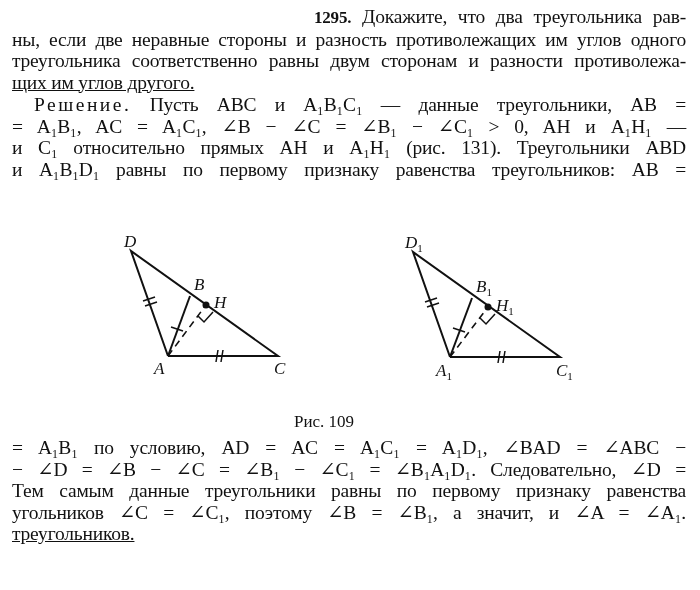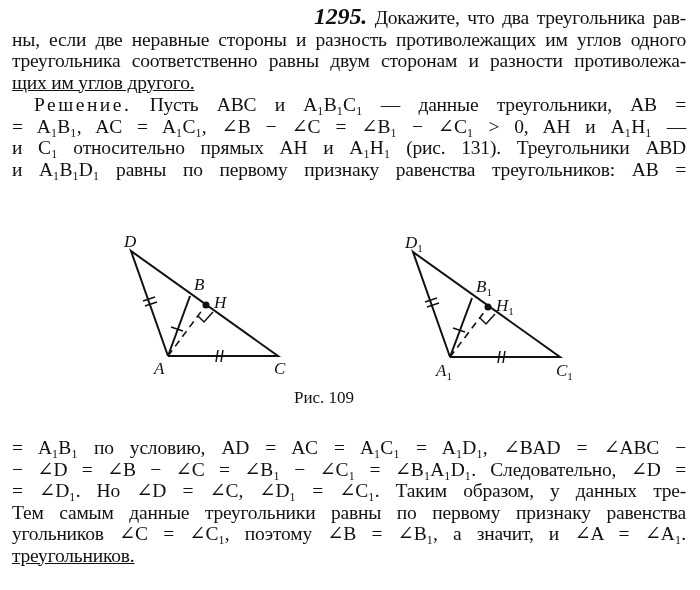--- a/index.html
+++ b/index.html
@@ -9,7 +9,7 @@
           text-align: justify; letter-spacing: -0.2px; }
   .line { display: block; white-space: nowrap; text-align-last: justify; }
   .line.last { text-align-last: left; text-decoration: underline; }
-  .num { font-weight: bold; font-size: 24px; font-style: italic; }
+  .num { font-weight: bold; font-size: 17px; }
   .spaced { letter-spacing: 2.5px; }
   .fig { position: absolute; left: 0; top: 0; }
   .caption { position: absolute; top: 388px; left: 0; width: 648px; text-align: center;

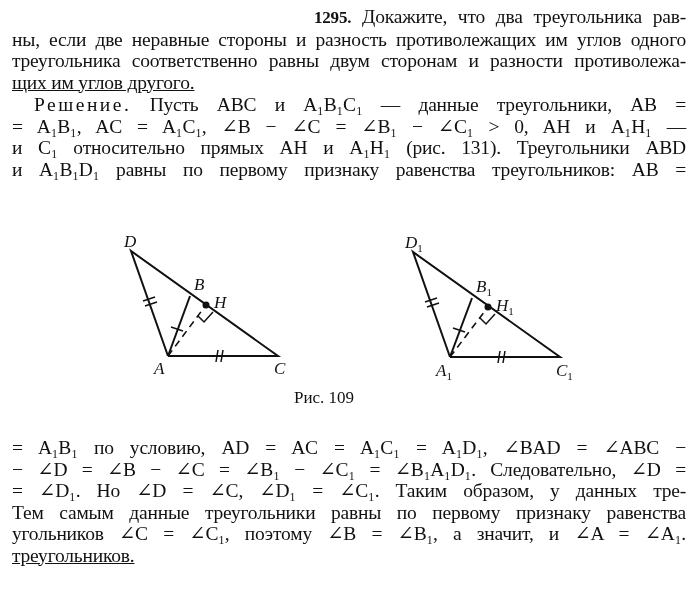--- a/index.html
+++ b/index.html
@@ -12,7 +12,7 @@
   .num { font-weight: bold; font-size: 17px; }
   .spaced { letter-spacing: 2.5px; }
   .fig { position: absolute; left: 0; top: 0; }
-  .caption { position: absolute; top: 388px; left: 0; width: 648px; text-align: center;
+  .caption { position: absolute; top: 412px; left: 0; width: 648px; text-align: center;
              font-size: 17px; }
 </style>
 </head>

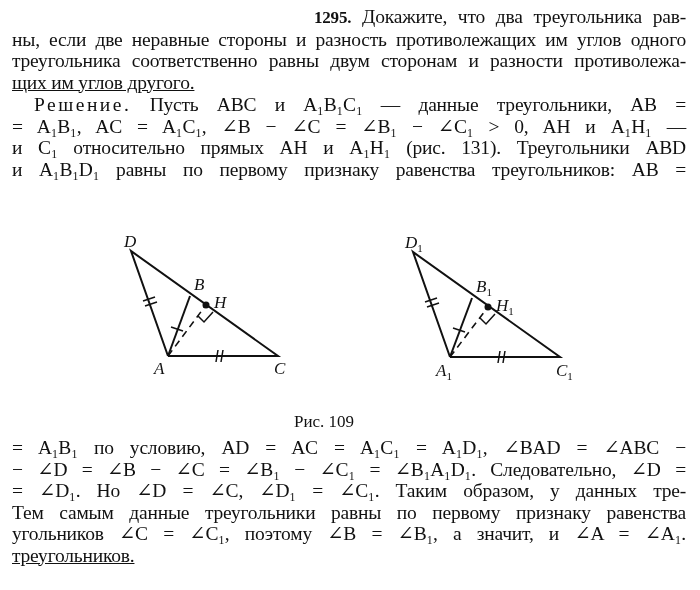--- a/index.html
+++ b/index.html
@@ -85,7 +85,6 @@
 <div class="para" style="top:437px;">
   <span class="line">= A₁B₁ по условию, AD = AC = A₁C₁ = A₁D₁, ∠BAD = ∠ABC −</span>
   <span class="line">− ∠D = ∠B − ∠C = ∠B₁ − ∠C₁ = ∠B₁A₁D₁. Следовательно, ∠D =</span>
-  <span class="line">= ∠D₁. Но ∠D = ∠C, ∠D₁ = ∠C₁. Таким образом, у данных тре-</span>
   <span class="line">Тем самым данные треугольники равны по первому признаку равенства</span>
   <span class="line">угольников ∠C = ∠C₁, поэтому ∠B = ∠B₁, а значит, и ∠A = ∠A₁.</span>
   <span class="line last">треугольников.</span>

